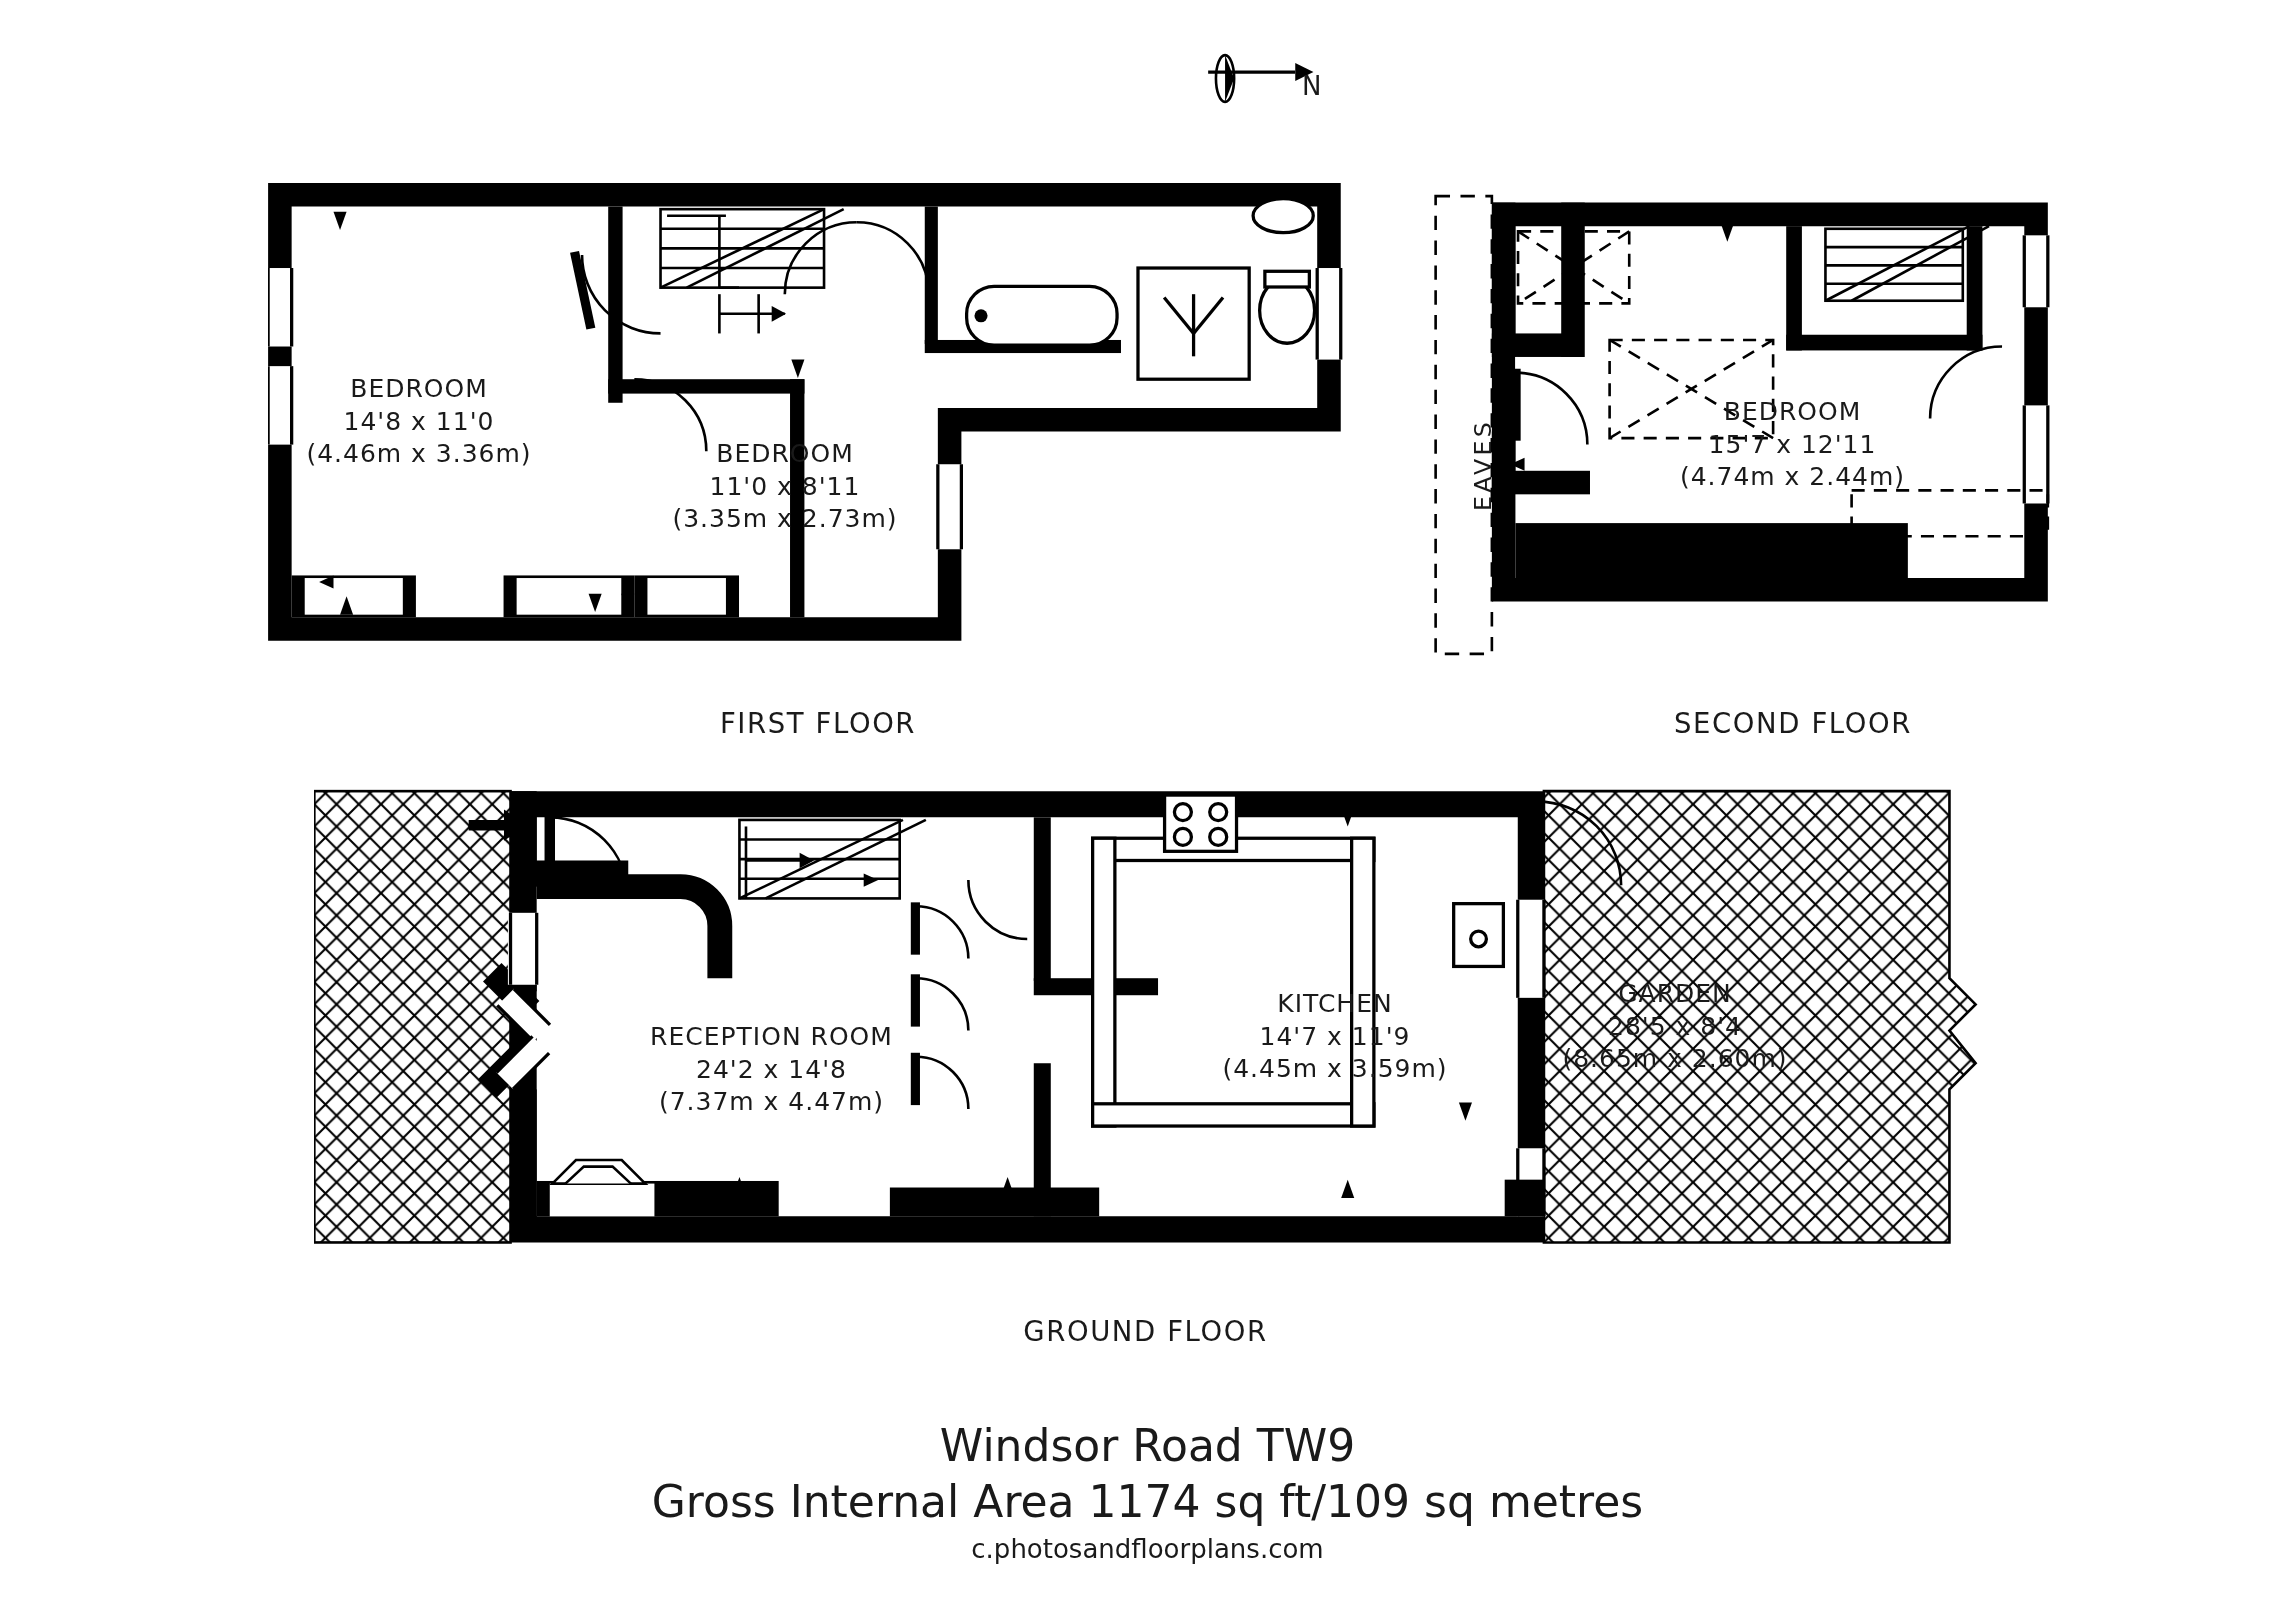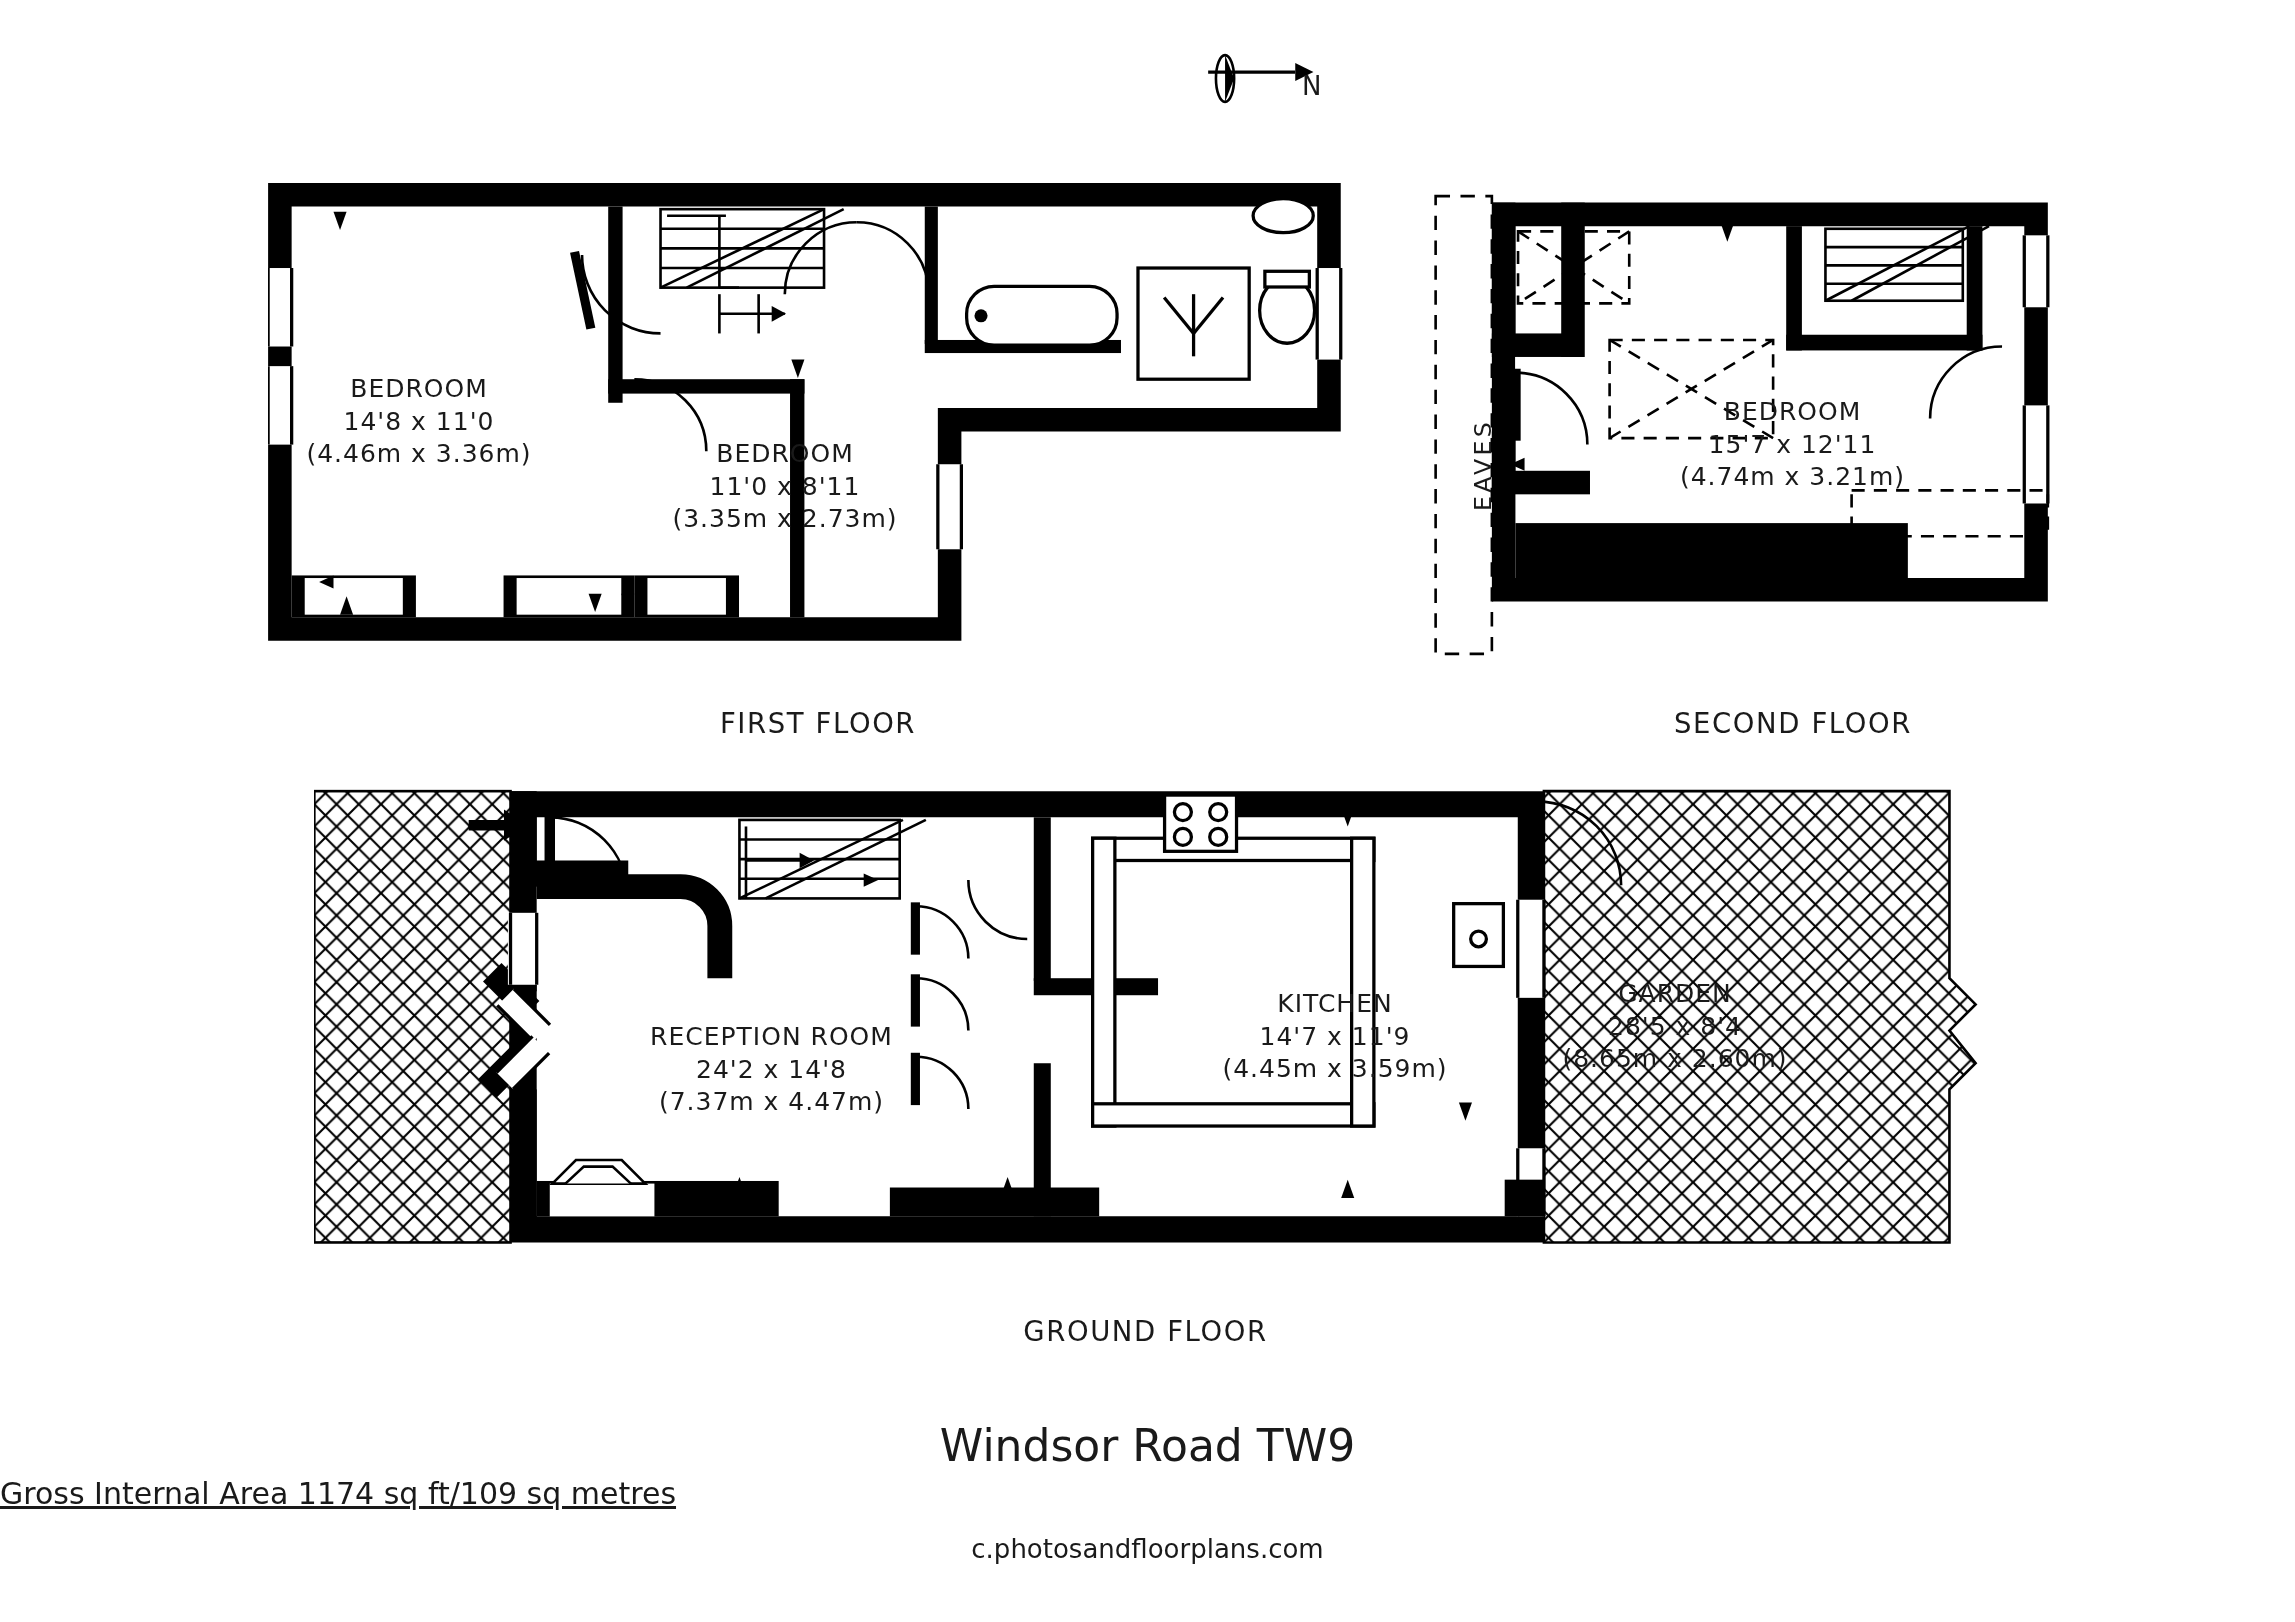--- a/index.html
+++ b/index.html
@@ -269,7 +269,7 @@
   <div class="roomlabel" style="left:1544px; top:396px; width:497px;">
     <span class="nm">BEDROOM</span>
     <span class="d1">15'7 x 12'11</span>
-    <span class="d2">(4.74m x 3.21m)</span>
+    <span class="d2">(4.74m x 2.44m)</span>
   </div>
 
   <div class="floorlabel" style="left:1518px; top:707px; width:550px;">SECOND FLOOR</div>

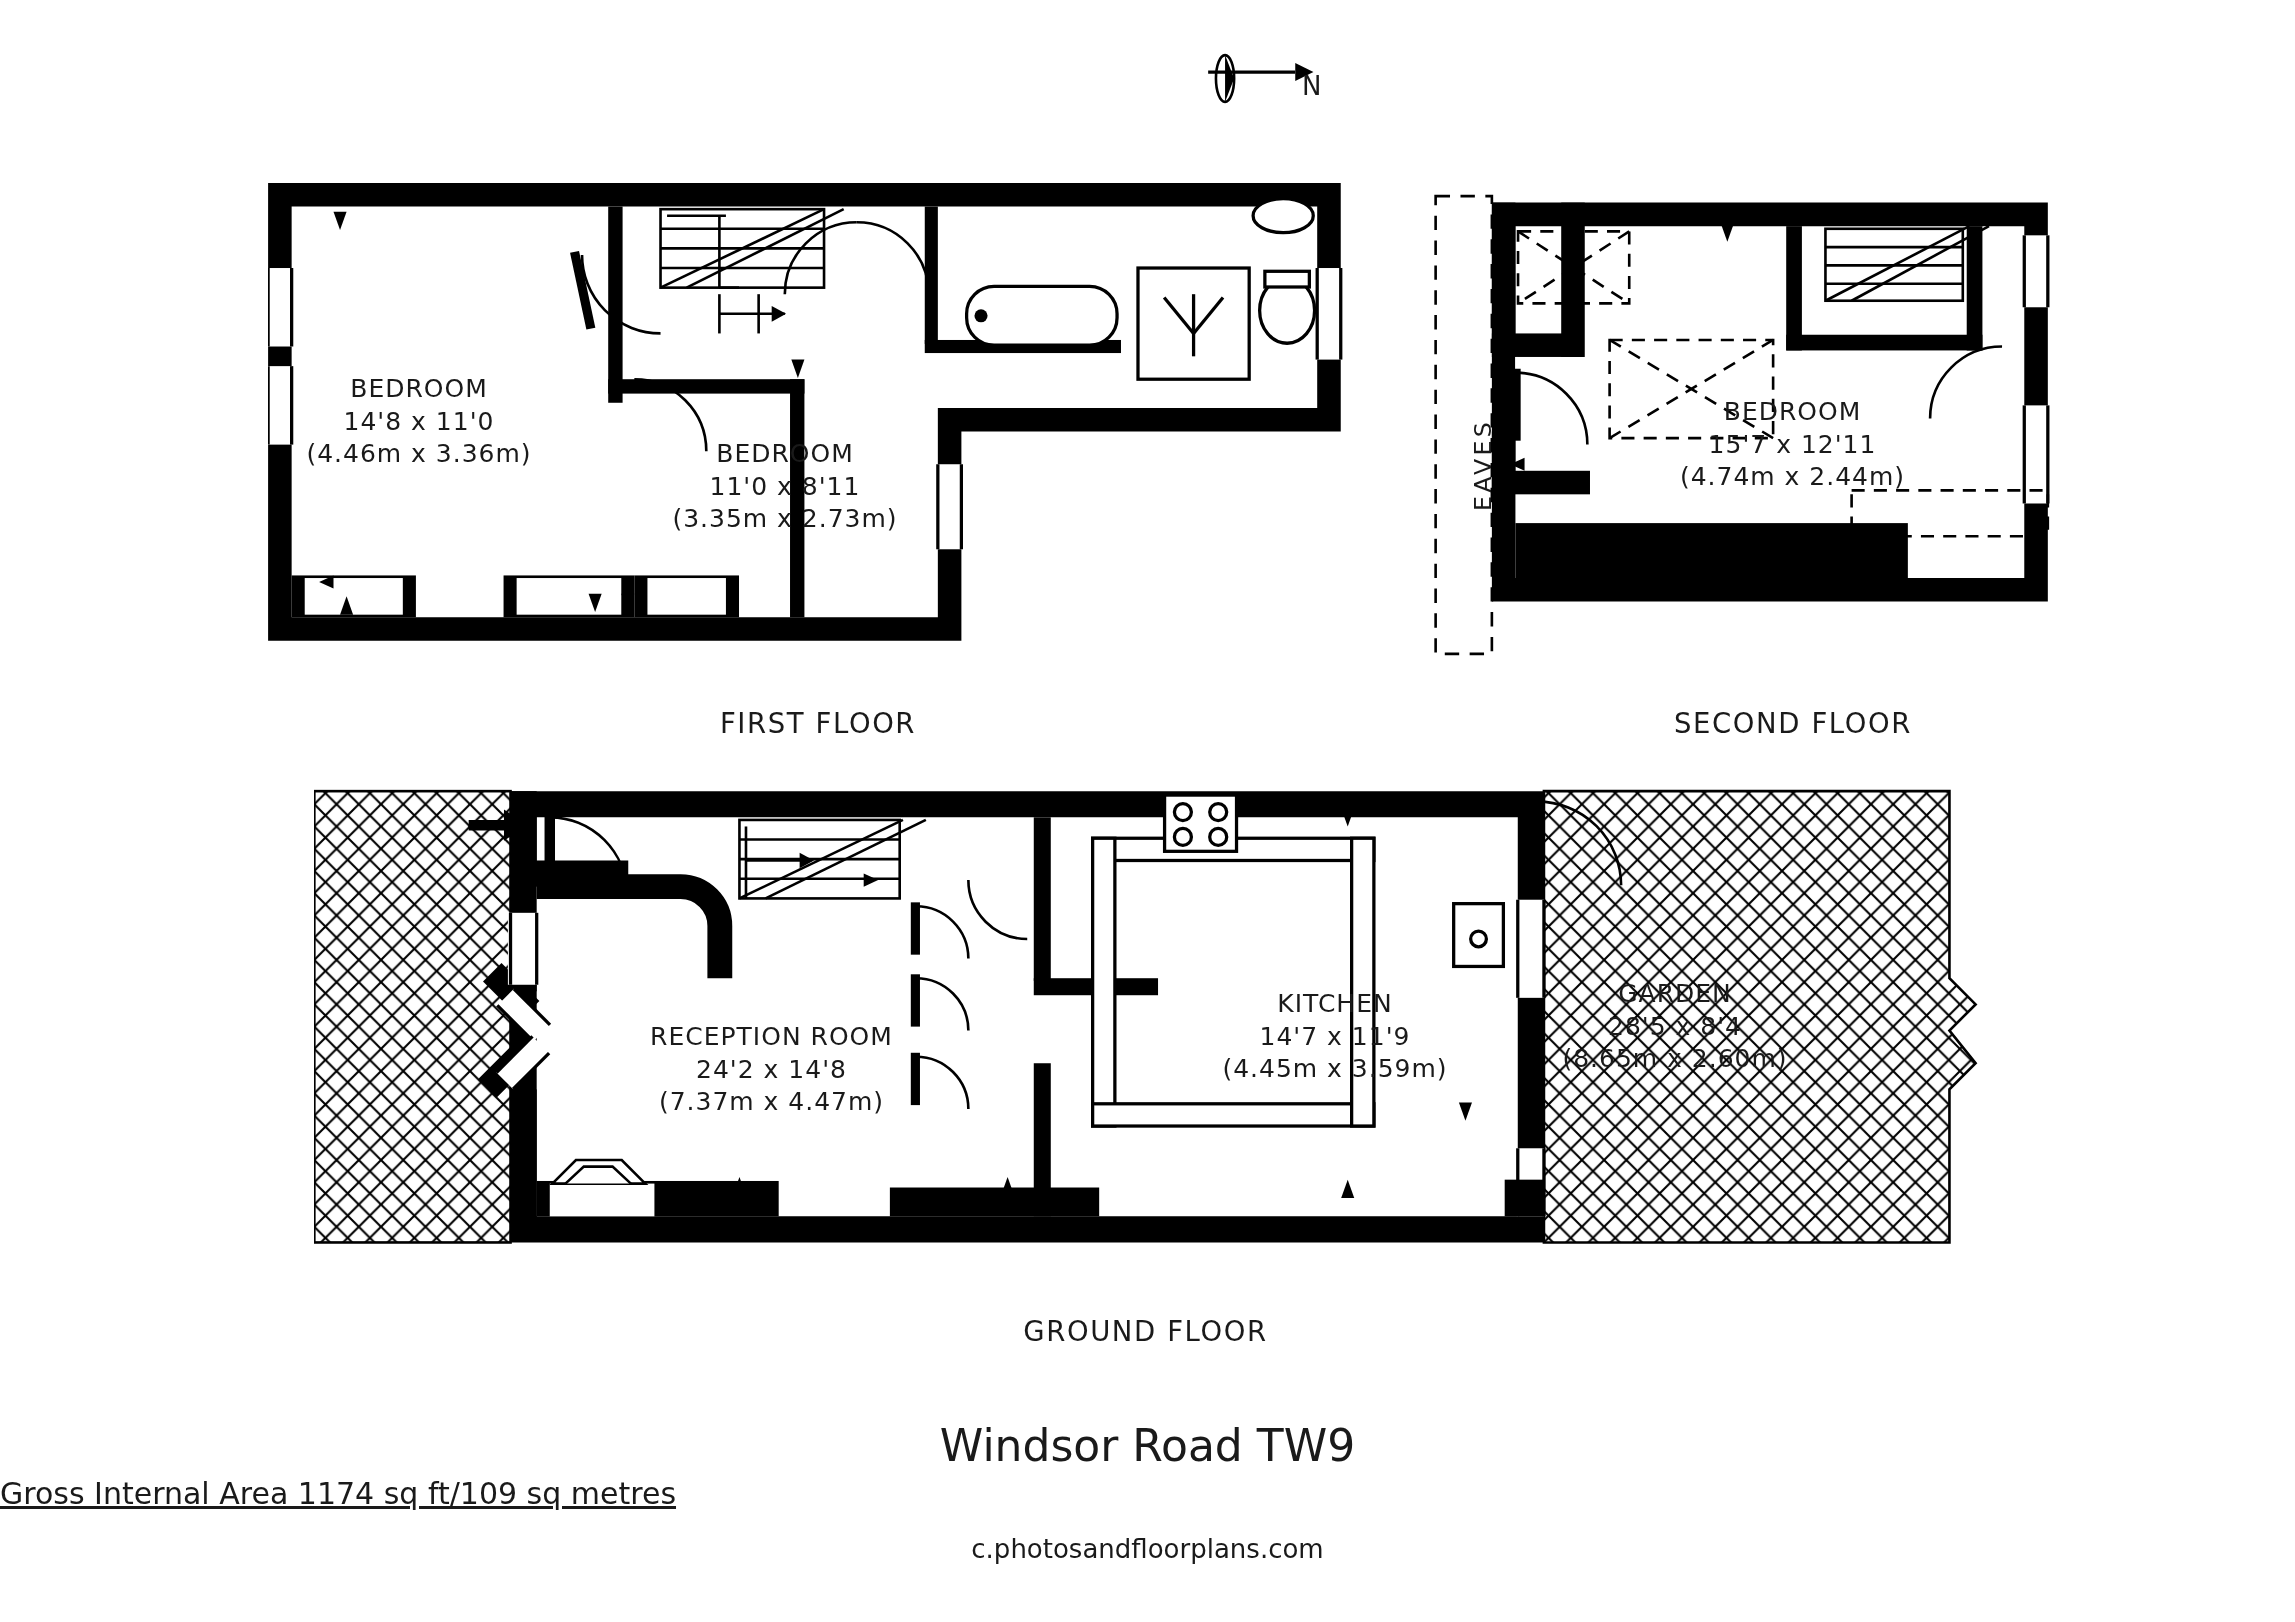--- a/index.html
+++ b/index.html
@@ -67,10 +67,10 @@
   .title2 {
     position: absolute;
     width: 100%;
-    font-size: 30px;
-    color: #1a1a1a;
-    white-space: nowrap;
-    text-decoration: underline;
+    text-align: center;
+    font-size: 44px;
+    color: #1a1a1a;
+    white-space: nowrap;
   }
   .credit {
     position: absolute;

